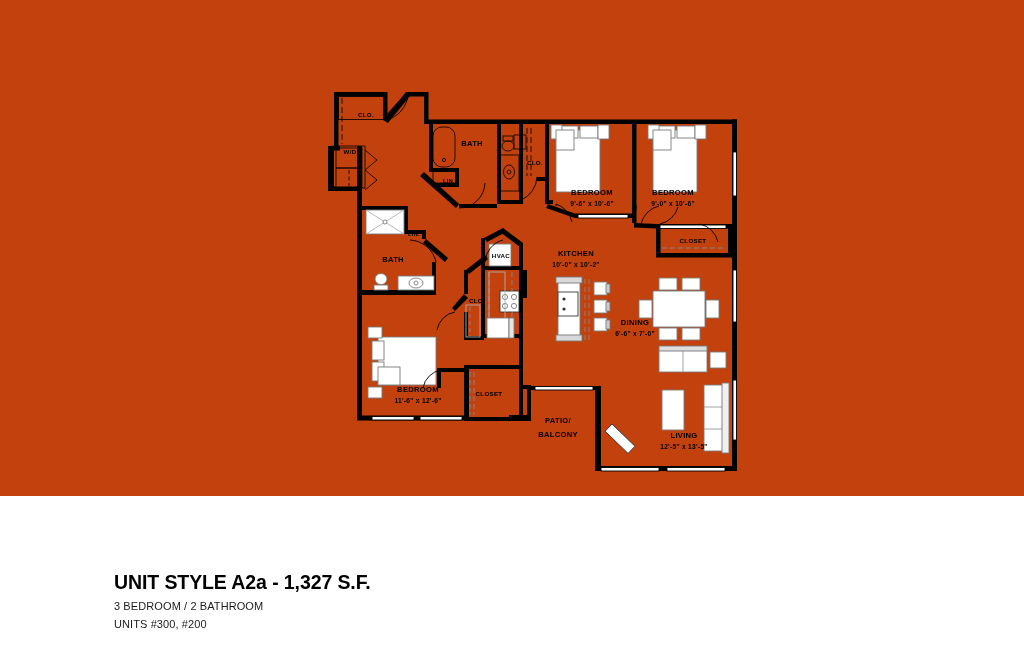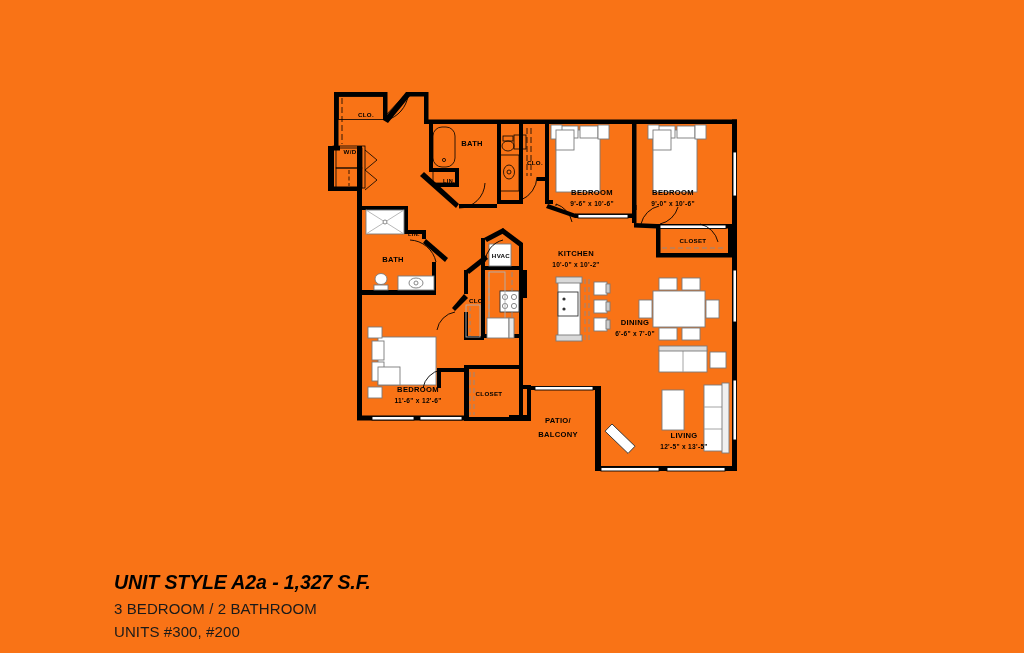--- a/index.html
+++ b/index.html
@@ -18,8 +18,8 @@
   #floorplan-page {
     position: relative;
     width: 1024px;
-    height: 653px;
-    background: #f97316;
+    height: 496px;
+    background: #c2410c;
   }
   #plan-svg-wrap {
     position: absolute;

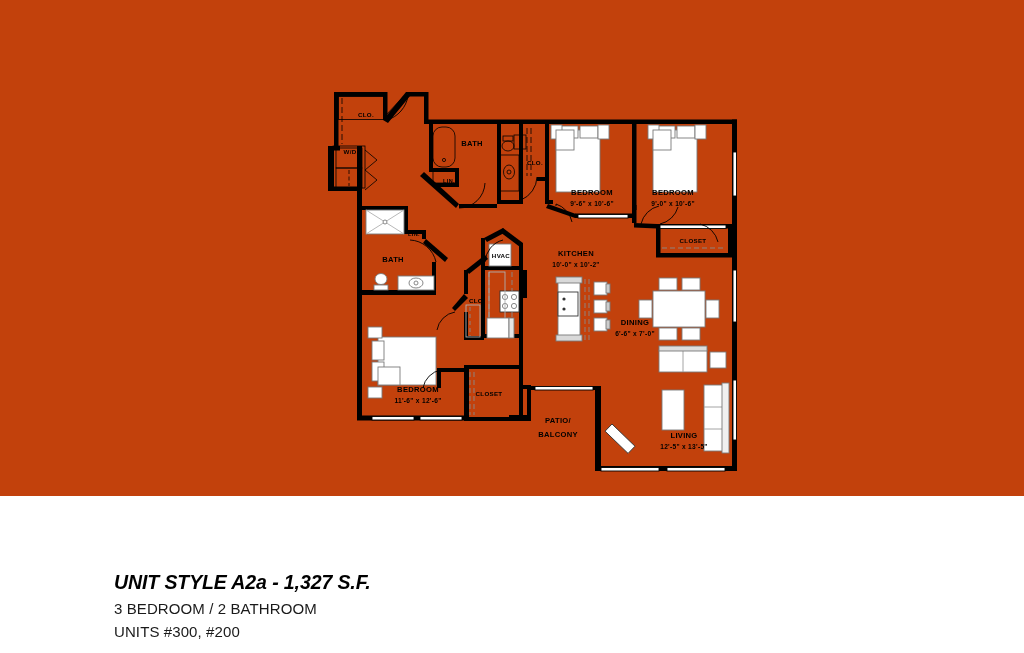--- a/index.html
+++ b/index.html
@@ -59,7 +59,6 @@
     color: #000000;
     margin: 0 0 6px 0;
     line-height: 1.1;
-    font-style: italic;
   }
   .caption-sub {
     font-family: "Liberation Sans", sans-serif;

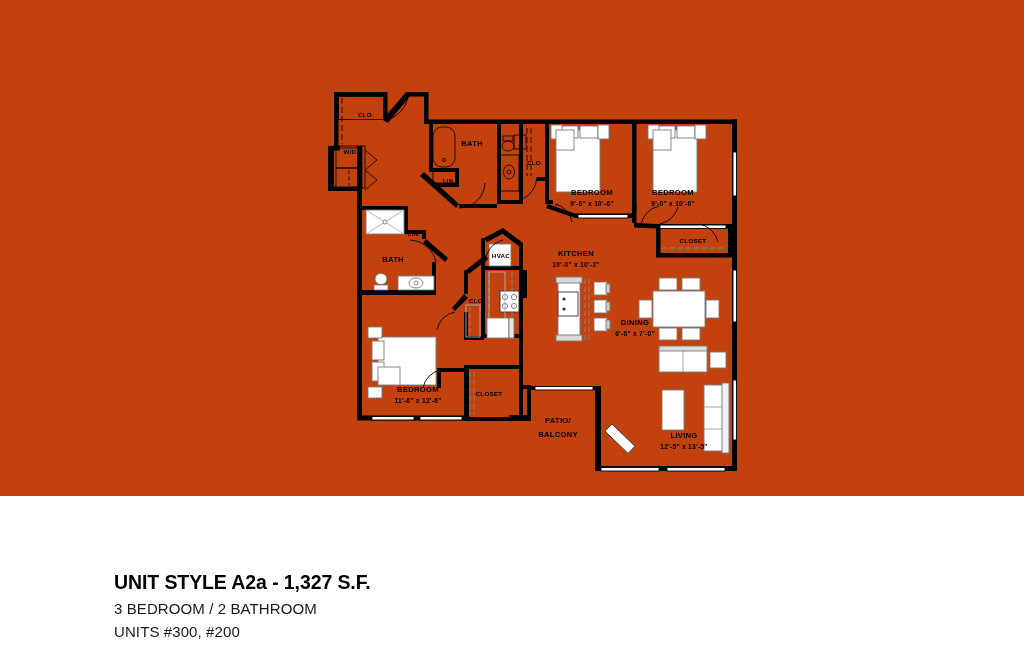--- a/index.html
+++ b/index.html
@@ -62,7 +62,7 @@
   }
   .caption-sub {
     font-family: "Liberation Sans", sans-serif;
-    font-size: 15px;
+    font-size: 11px;
     color: #1a1a1a;
     margin: 0 0 3px 0;
     line-height: 1.28;

